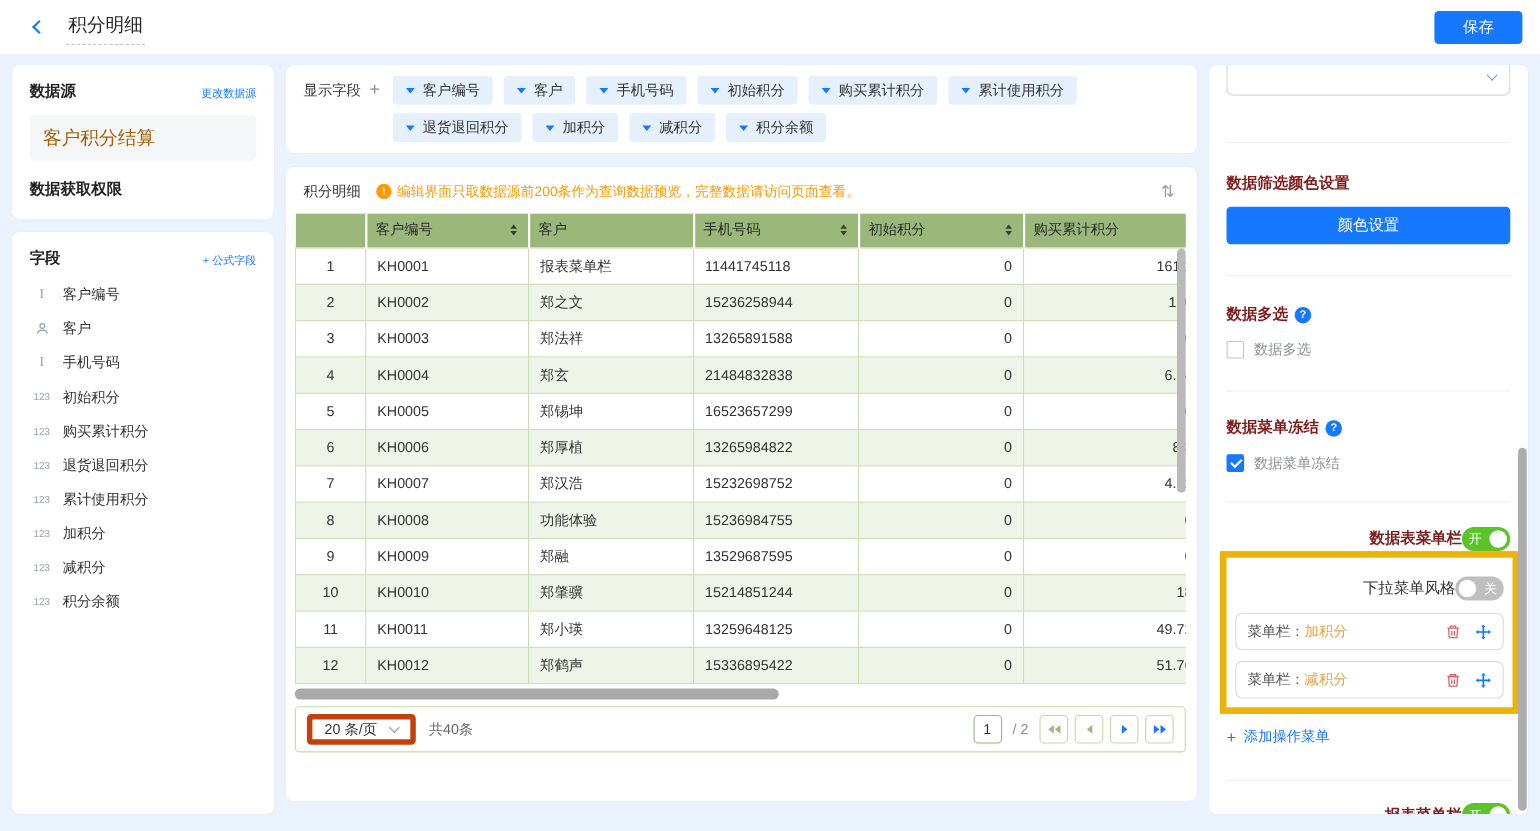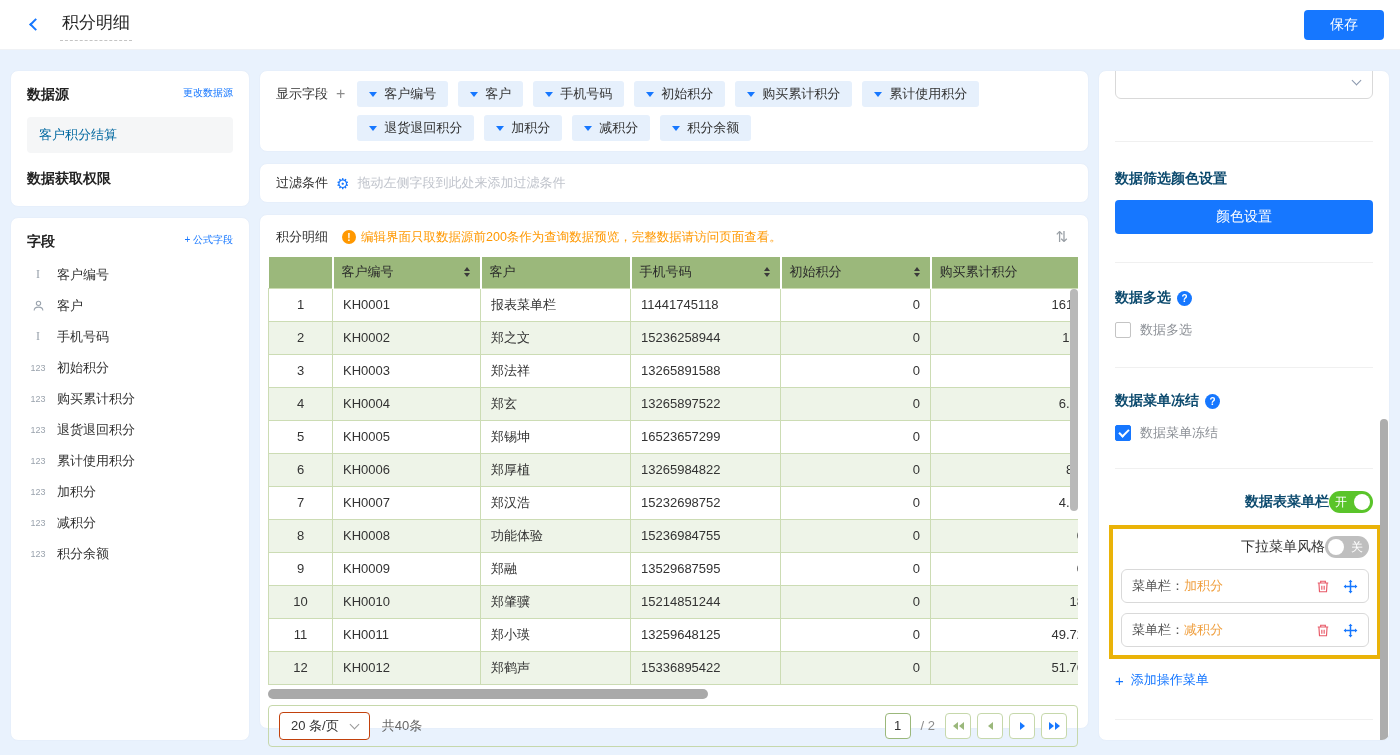--- a/index.html
+++ b/index.html
@@ -5,7 +5,7 @@
   * { margin:0; padding:0; box-sizing:border-box; }
   html,body { width:1400px; height:755px; }
   body { background:#e9f2fd; font-family:"Liberation Sans", sans-serif; overflow:hidden; }
-  .app { width:1400px; height:755px; display:flex; flex-direction:column;gap:12px; }
+  .app { width:1400px; height:755px; display:flex; flex-direction:column; }
 
   
   .topbar { height:50px; background:#fff; display:flex; align-items:center; padding:0 16px 0 22px; border-bottom:1px solid #f0f2f5; flex:none; }

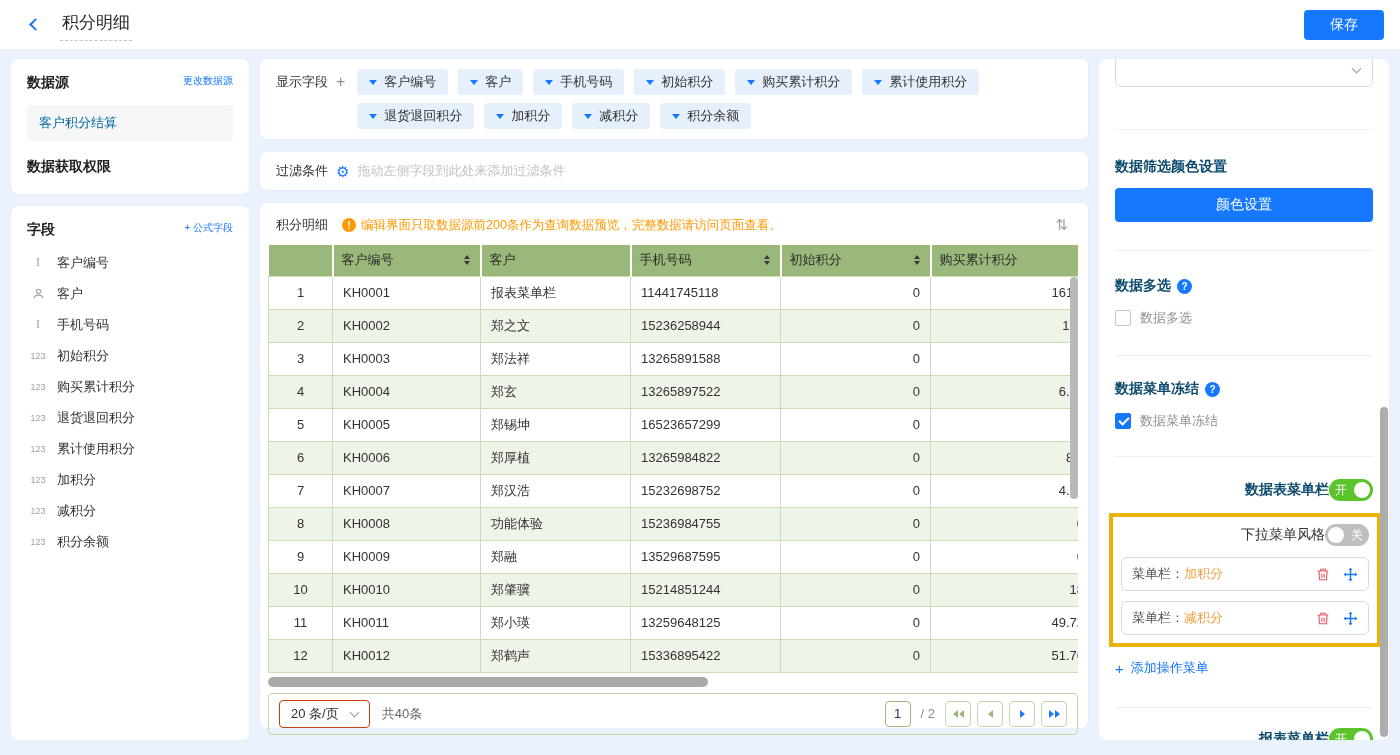--- a/index.html
+++ b/index.html
@@ -23,7 +23,7 @@
 
   
   .card-ds { padding:15px 16px 18px; flex:none; }
-  .card-head { display:flex; justify-content:space-between; align-items:flex-start; }
+  .card-head { display:flex; justify-content:space-between; align-items:flex-end; }
   .h { font-size:14px; font-weight:bold; color:#222; }
   .link { color:#1677ff; font-size:10px; text-decoration:none; cursor:pointer; }
   .ds-box { margin-top:13px; background:#f5f6f7; border-radius:4px; padding:9px 12px; font-size:13px; color:#0369a1; cursor:pointer; }

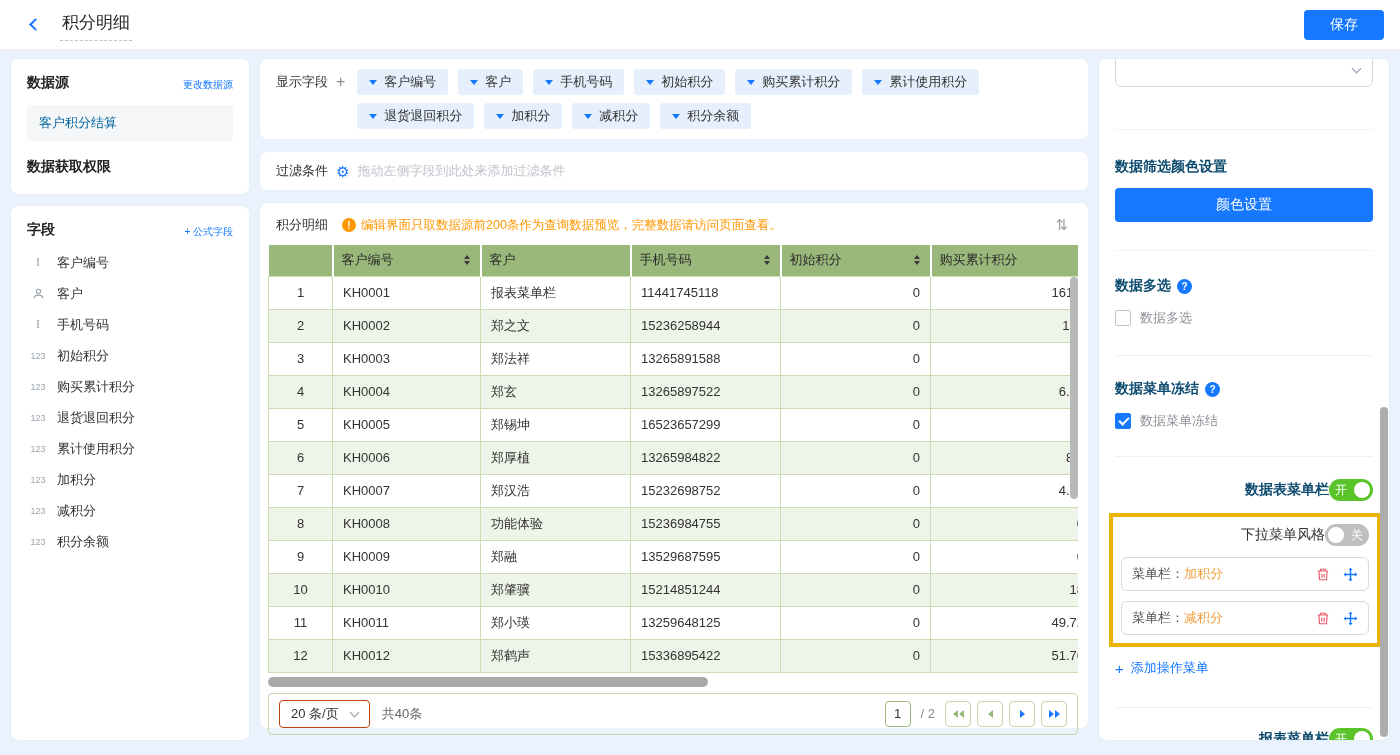--- a/index.html
+++ b/index.html
@@ -26,7 +26,7 @@
   .card-head { display:flex; justify-content:space-between; align-items:flex-end; }
   .h { font-size:14px; font-weight:bold; color:#222; }
   .link { color:#1677ff; font-size:10px; text-decoration:none; cursor:pointer; }
-  .ds-box { margin-top:13px; background:#f5f6f7; border-radius:4px; padding:9px 12px; font-size:13px; color:#0369a1; cursor:pointer; }
+  .ds-box { margin-top:13px; background:#f5f6f7; border-radius:4px; padding:9px 12px; font-size:17px; color:#a16207; cursor:pointer; }
   .mt16 { margin-top:17px; }
   .btn-primary { margin-top:13px; width:100%; height:32px; background:#1677ff; color:#fff; border:none; border-radius:4px; font-size:14px; cursor:pointer; font-family:inherit; }
   .card-fields { flex:1; padding:15px 16px; min-height:0; }

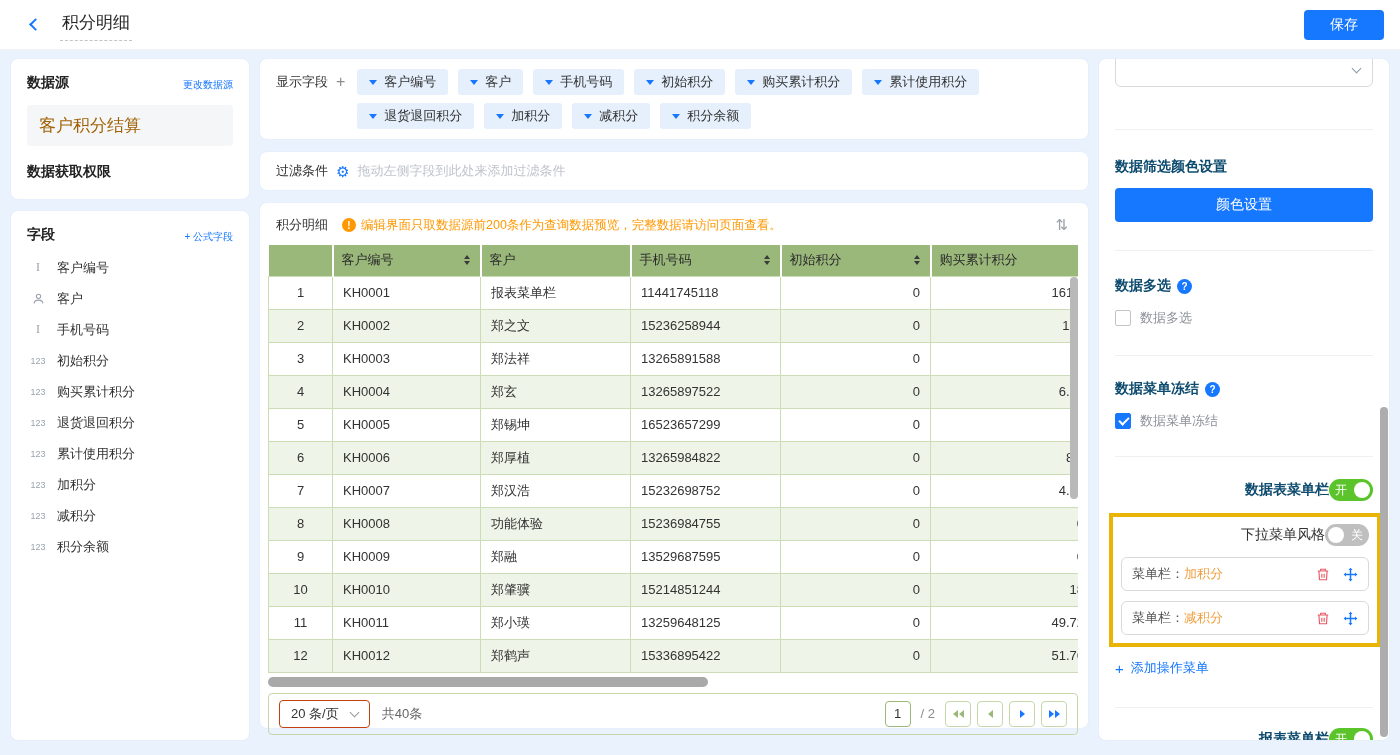--- a/index.html
+++ b/index.html
@@ -253,11 +253,6 @@
           </div>
       </div>
 
-      <div class="card card-filter">
-        <span class="filter-label">过滤条件</span>
-        <span class="gear-icon">⚙</span>
-        <span class="filter-ph">拖动左侧字段到此处来添加过滤条件</span>
-      </div>
 
       <div class="card card-table">
         <div class="tc-head">

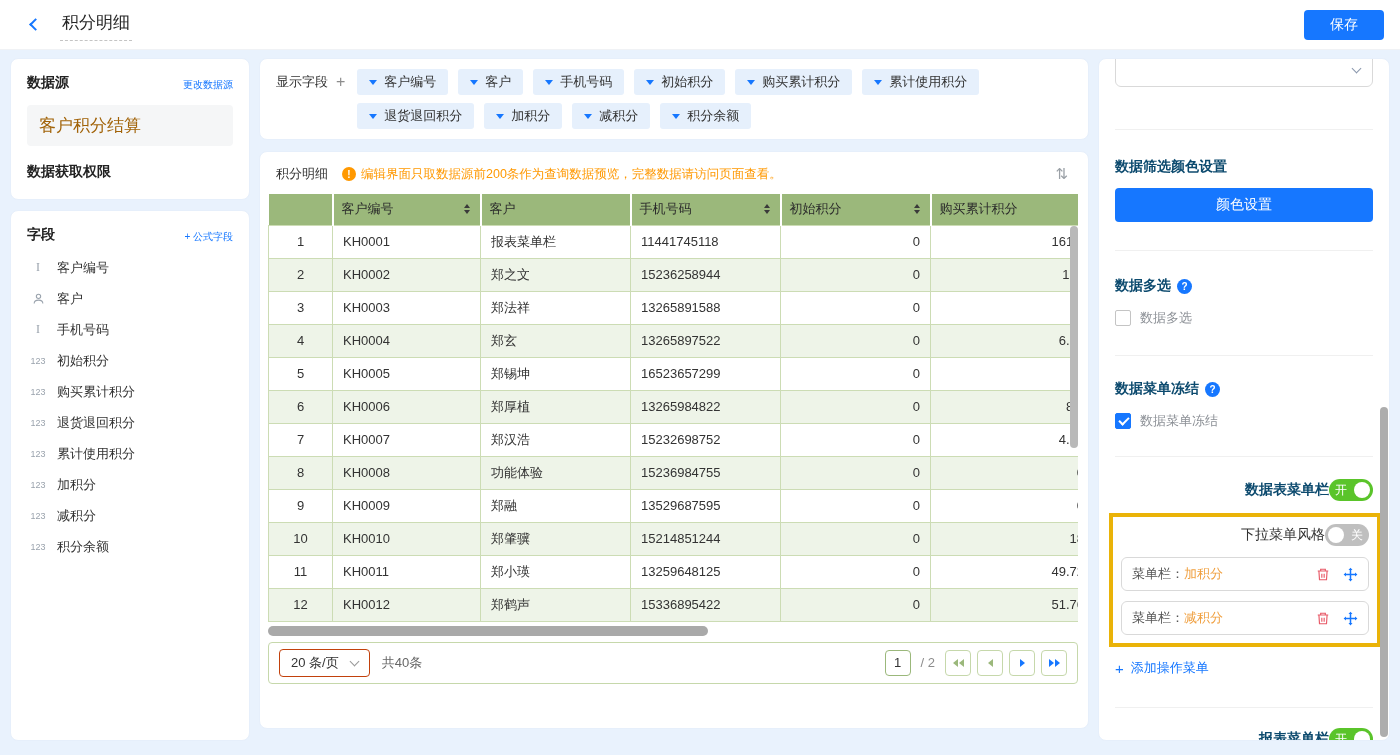--- a/index.html
+++ b/index.html
@@ -96,7 +96,7 @@
   .r-select .chev-down { border-color:#8a97ad; }
   .r-div { height:1px; background:#f0f0f0; }
   .d1 { margin-top:42px; } .d2 { margin-top:28px; } .d3 { margin-top:28px; } .d4 { margin-top:26px; } .d5 { margin-top:30px; }
-  .r-h { font-size:14px; font-weight:bold; color:#0c4a6e; display:flex; align-items:center; gap:6px; margin-top:28px; }
+  .r-h { font-size:14px; font-weight:bold; color:#7f1d1d; display:flex; align-items:center; gap:6px; margin-top:28px; }
   .q-icon { width:15px; height:15px; border-radius:50%; background:#1677ff; color:#fff; font-size:10px; display:inline-flex; align-items:center; justify-content:center; cursor:pointer; }
   .q-icon::after { content:"?"; }
   .btn-color { width:100%; height:34px; margin-top:12px; background:#1677ff; color:#fff; border:none; border-radius:4px; font-size:14px; cursor:pointer; font-family:inherit; }

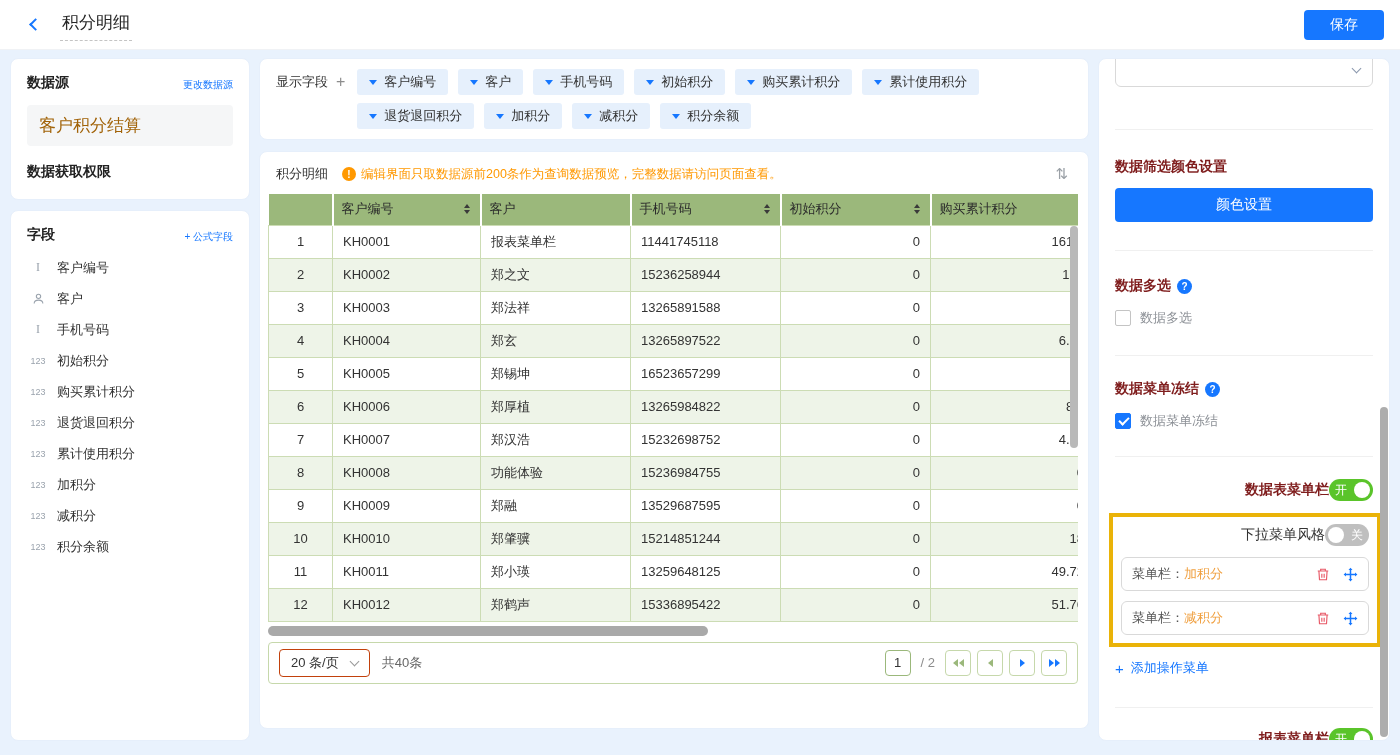--- a/index.html
+++ b/index.html
@@ -342,7 +342,7 @@
                   <td class="c-num">4</td>
                   <td>KH0004</td>
                   <td>郑玄</td>
-                  <td>13265897522</td>
+                  <td>21484832838</td>
                   <td class="c-right">0</td>
                   <td class="c-right">6.14</td>
                 </tr>

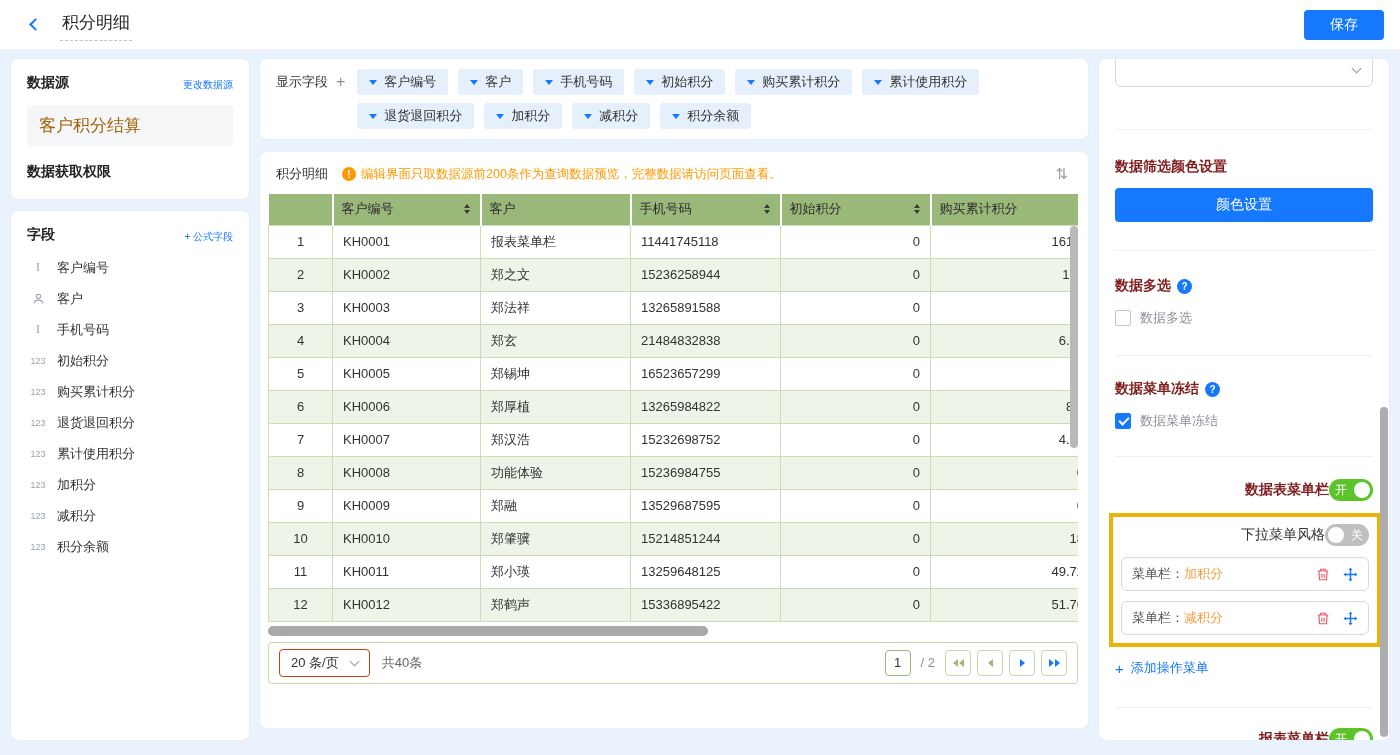--- a/index.html
+++ b/index.html
@@ -112,7 +112,7 @@
   .t-label { color:#fff; font-size:12px; margin:0 3px; }
   .knob { width:16px; height:16px; background:#fff; border-radius:50%; flex:none; }
   .menubar-head { margin-top:22px; }
-  .red-box { border:4px solid #eab308; padding:6px 8px 8px; margin:12px -8px 0 -6px; }
+  .red-box { border:6px solid #eab308; padding:16px 8px 8px; margin:0 -8px 0 -6px; }
   .style-row { height:24px; font-size:14px; color:#333; }
   .menu-item { border:1px solid #d9d9d9; border-radius:6px; height:34px; display:flex; align-items:center; padding:0 10px; margin-top:10px; background:#fff; }
   .mi-prefix { font-size:13px; color:#555; }

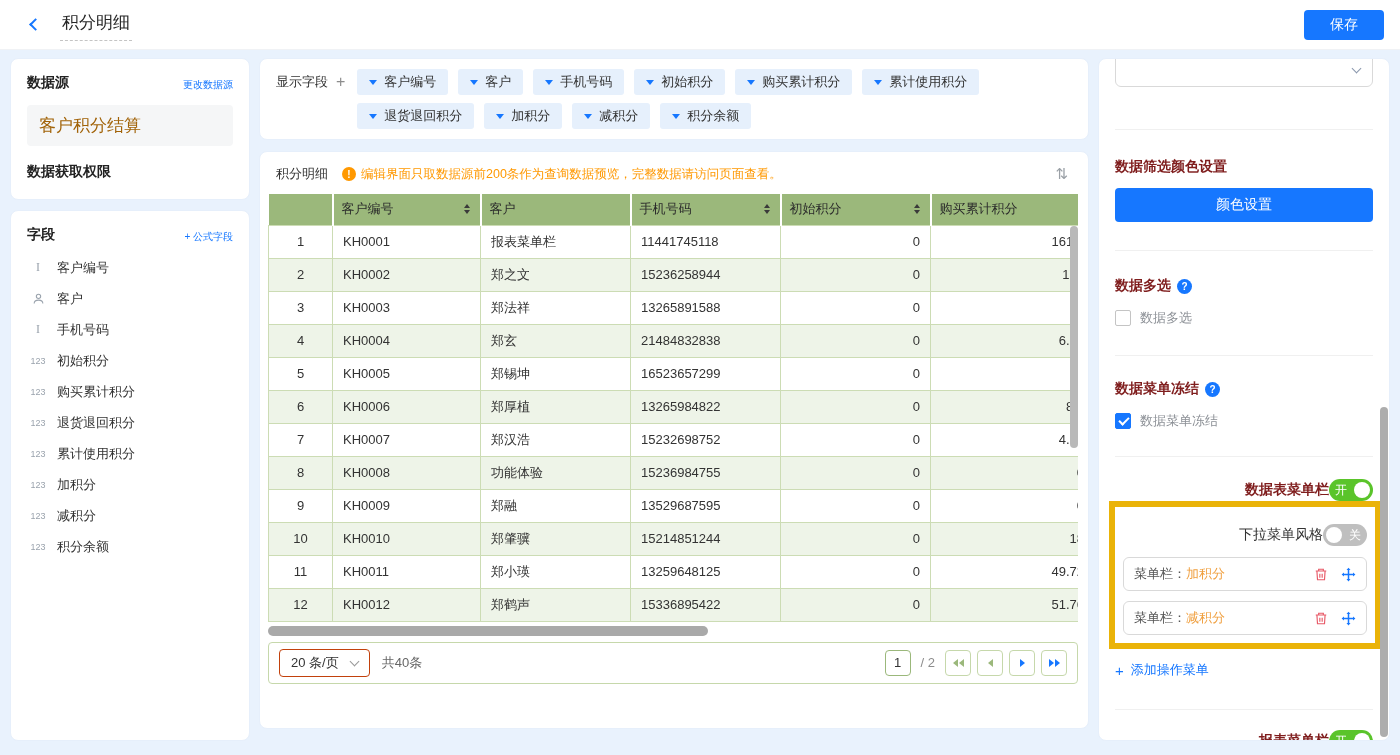--- a/index.html
+++ b/index.html
@@ -79,7 +79,7 @@
 
   
   .pg-bar { margin:6px 10px 12px 8px; border:1px solid #c6d8ab; border-radius:4px; height:42px; display:flex; align-items:center; padding:0 10px; flex:none; }
-  .pg-select { border:1px solid #c2410c; border-radius:4px; height:28px; display:flex; align-items:center; gap:12px; padding:0 11px; font-size:13px; color:#333; cursor:pointer; background:#fff; }
+  .pg-select { border:5px solid #c2410c; border-radius:4px; height:28px; display:flex; align-items:center; gap:12px; padding:0 11px; font-size:13px; color:#333; cursor:pointer; background:#fff; }
   .chev-down { width:7px; height:7px; border-right:1.5px solid #999; border-bottom:1.5px solid #999; transform:rotate(45deg); margin-top:-3px; }
   .pg-total { color:#666; font-size:13px; margin-left:12px; }
   .pg-right { margin-left:auto; display:flex; align-items:center; gap:6px; }

